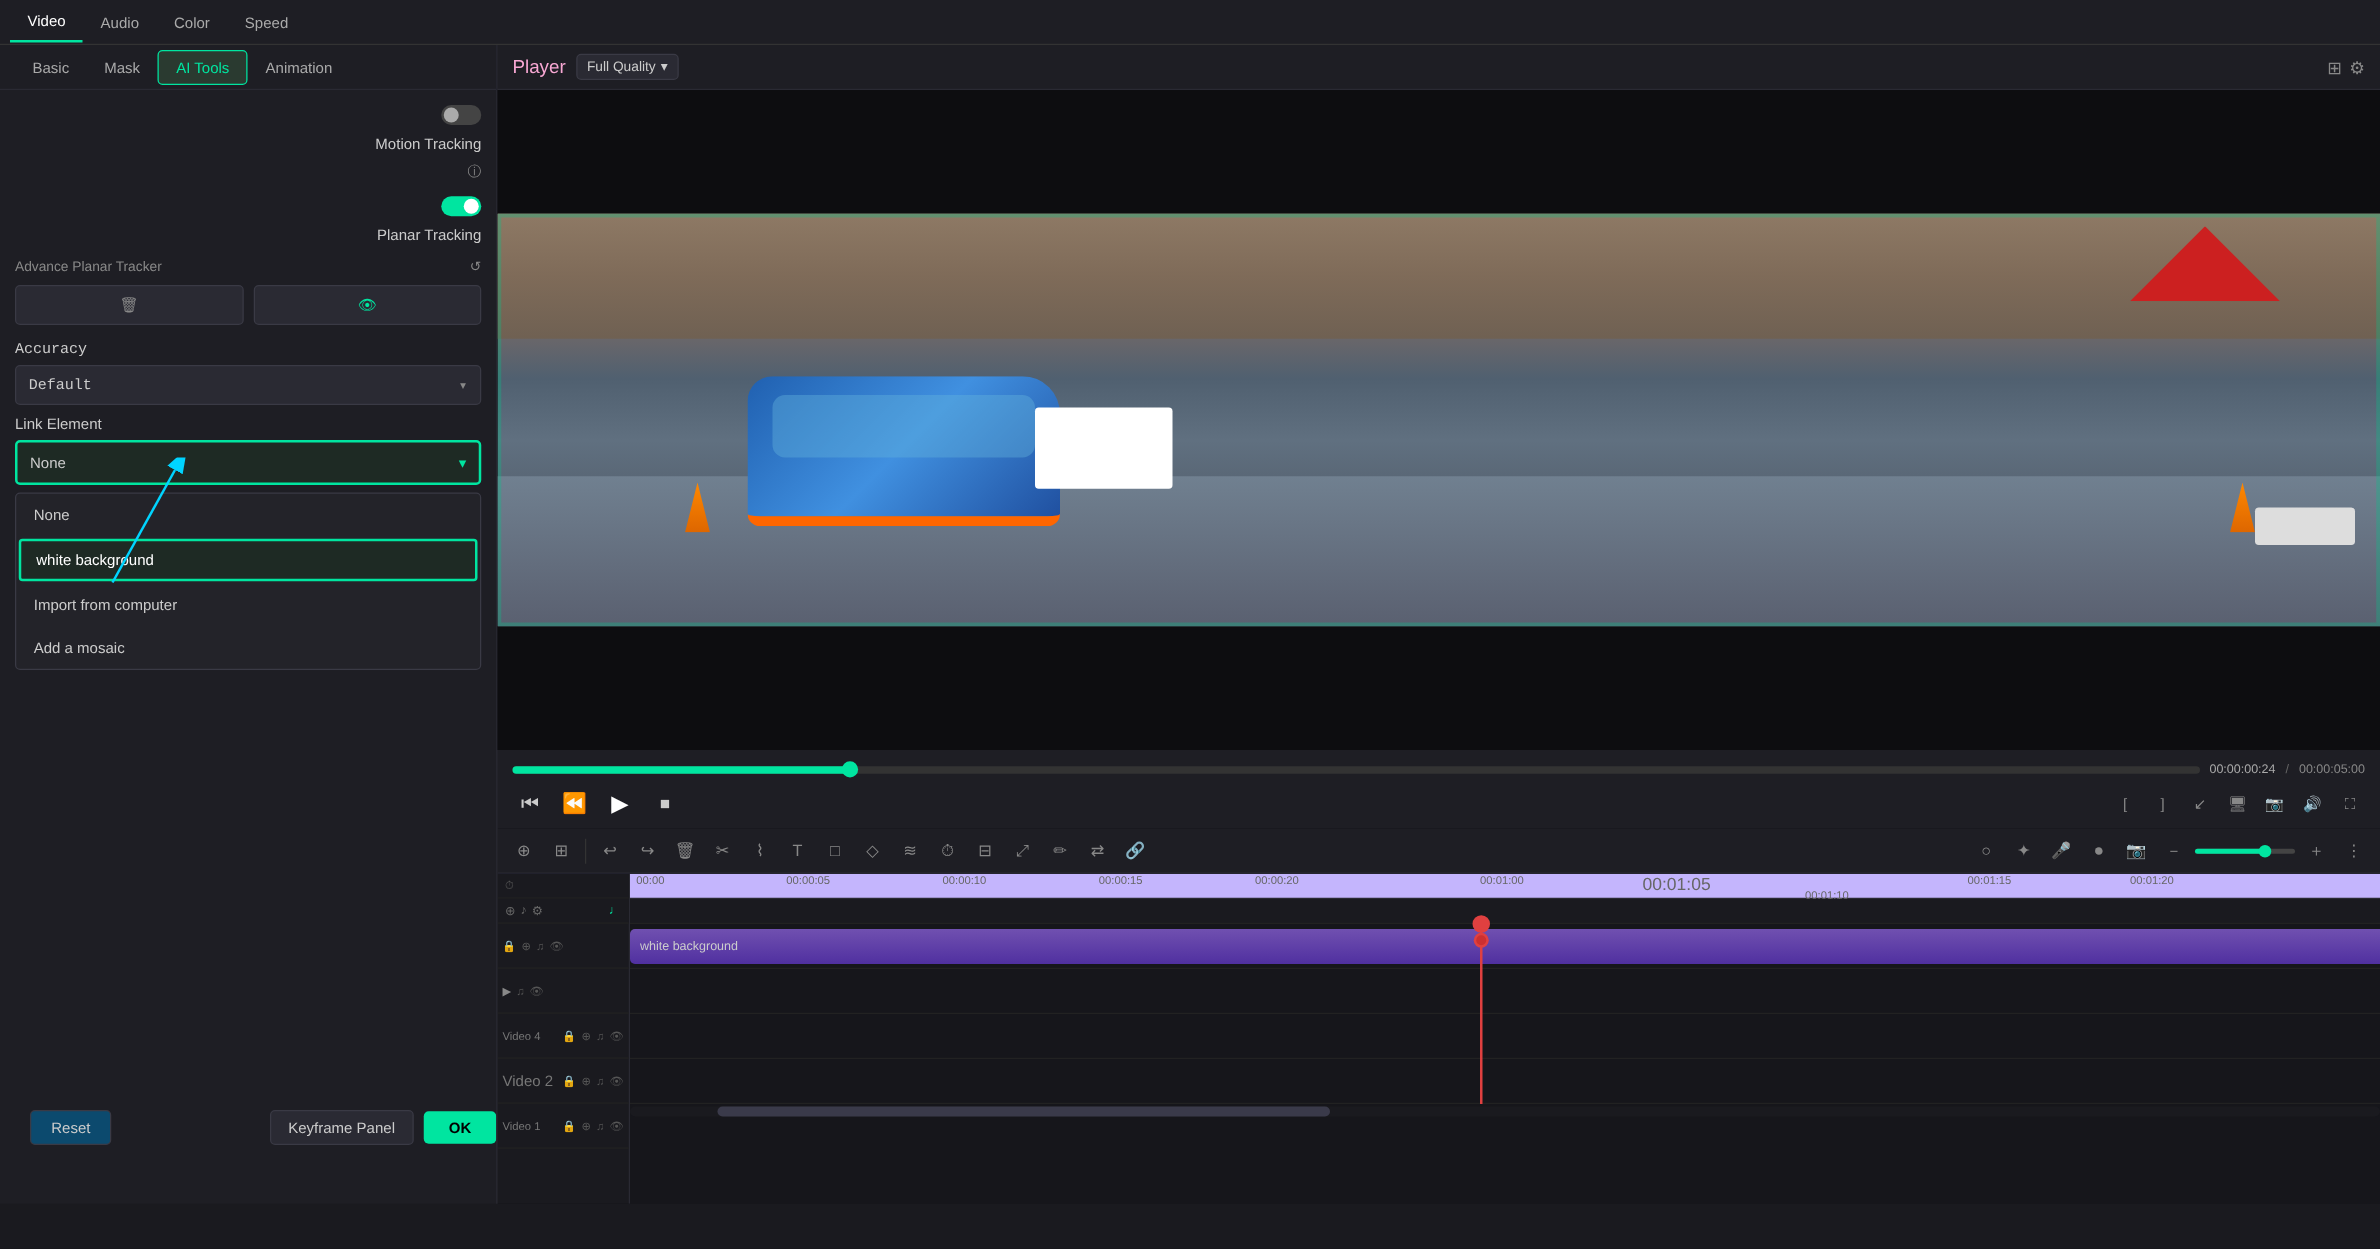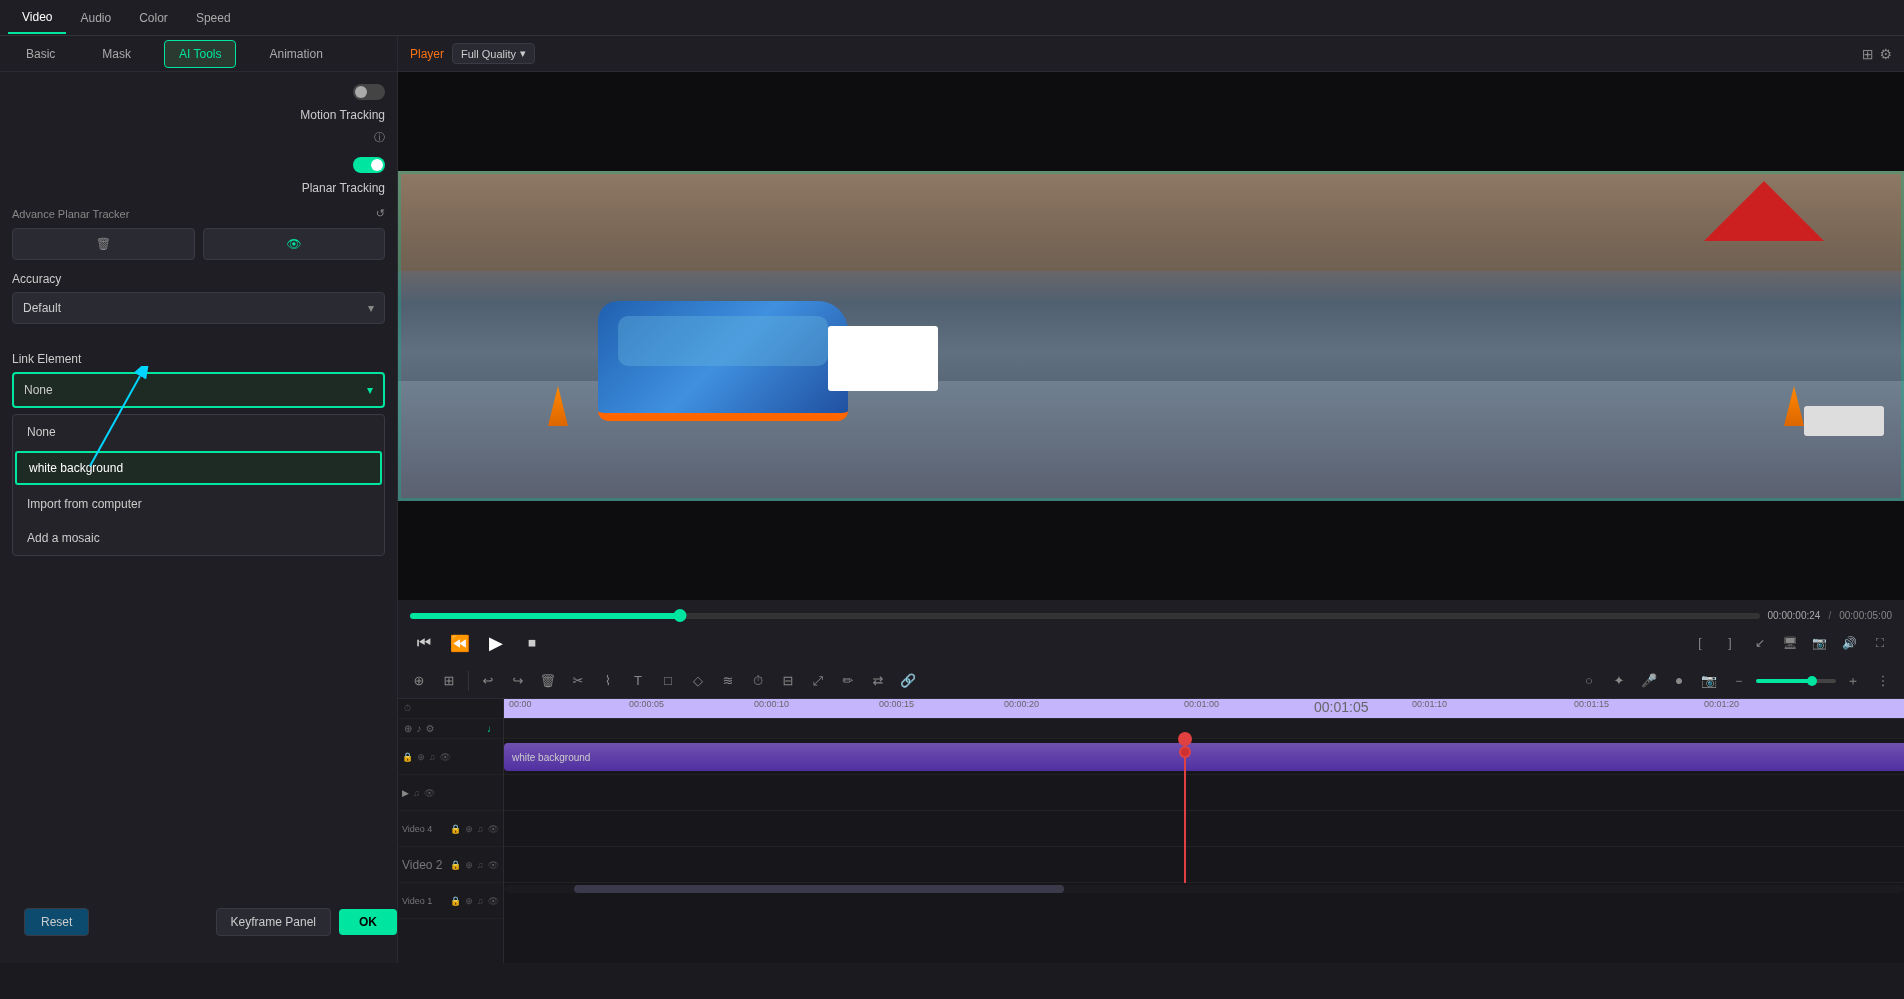--- a/index.html
+++ b/index.html
@@ -11,7 +11,7 @@
     .top-tab.active { color: #fff; border-bottom: 2px solid #00e5a0; }
 
     
-    .sub-tabs { display: flex; align-items: center; background: #1e1e24; border-bottom: 1px solid #2a2a33; height: 36px; padding: 0 12px; gap: 19px; }
+    .sub-tabs { display: flex; align-items: center; background: #1e1e24; border-bottom: 1px solid #2a2a33; height: 36px; padding: 0 12px; gap: 0; }
     .sub-tab { padding: 6px 14px; cursor: pointer; color: #aaa; font-size: 12px; border-radius: 4px; }
     .sub-tab.active { background: #2a3a30; color: #00e5a0; border: 1px solid #00e5a0; }
 

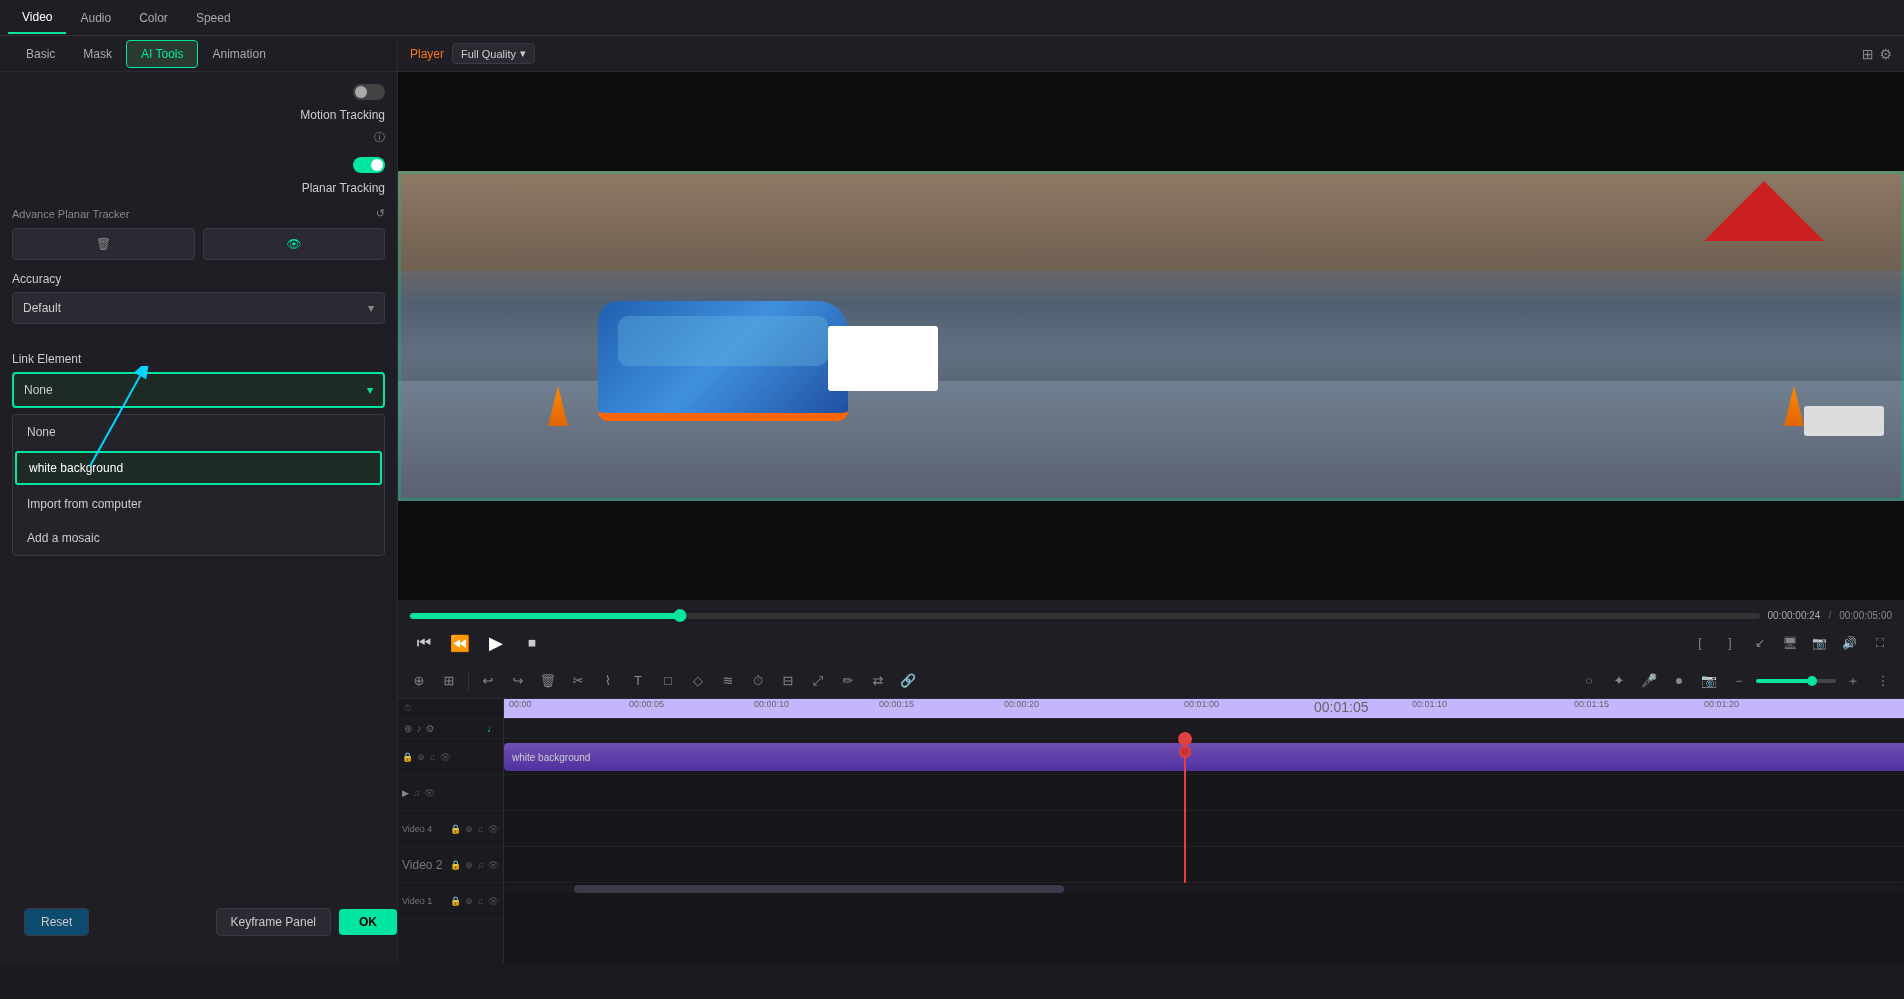--- a/index.html
+++ b/index.html
@@ -65,7 +65,7 @@
     
     .player-header { display: flex; align-items: center; justify-content: space-between; background: #1e1e24; height: 36px; padding: 0 12px; border-bottom: 1px solid #2a2a33; }
     .player-left { display: flex; align-items: center; gap: 8px; }
-    .player-label { color: #f97316; font-size: 12px; }
+    .player-label { color: #f9a8d4; font-size: 15px; }
     .quality-select { background: #2a2a33; border: 1px solid #3a3a45; color: #ccc; padding: 3px 8px; border-radius: 4px; font-size: 11px; cursor: pointer; display: flex; align-items: center; gap: 4px; }
     .player-right { display: flex; gap: 6px; }
     .player-icon-btn { background: none; border: none; color: #888; cursor: pointer; font-size: 14px; }

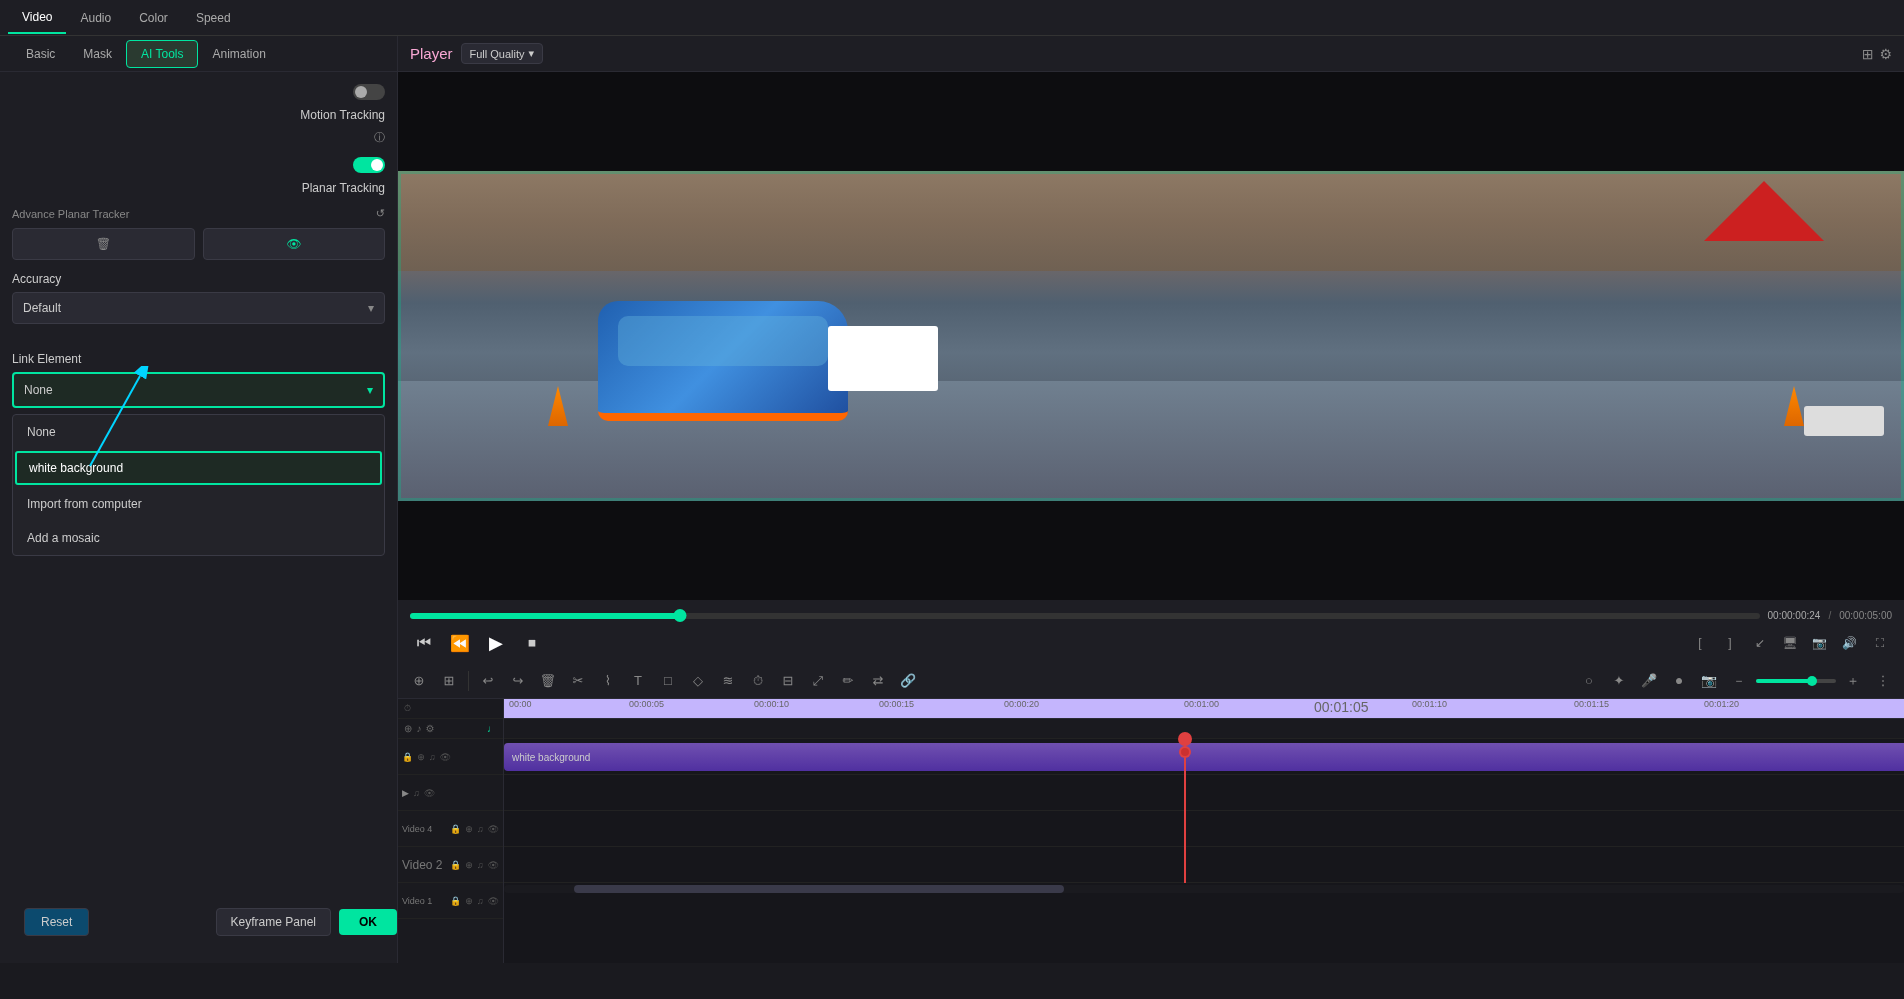--- a/index.html
+++ b/index.html
@@ -37,7 +37,7 @@
     .tracker-btn { flex: 1; height: 32px; background: #2a2a33; border: 1px solid #3a3a45; border-radius: 4px; display: flex; align-items: center; justify-content: center; cursor: pointer; color: #888; }
 
     
-    .accuracy-section { margin-bottom: 28px; }
+    .accuracy-section { margin-bottom: 8px; font-family: Liberation Mono, monospace; }
     .accuracy-label { color: #ccc; font-size: 12px; margin-bottom: 6px; }
     .dropdown { width: 100%; height: 32px; background: #2a2a33; border: 1px solid #3a3a45; border-radius: 4px; color: #ccc; padding: 0 10px; display: flex; align-items: center; justify-content: space-between; cursor: pointer; }
     .dropdown-arrow { color: #888; }

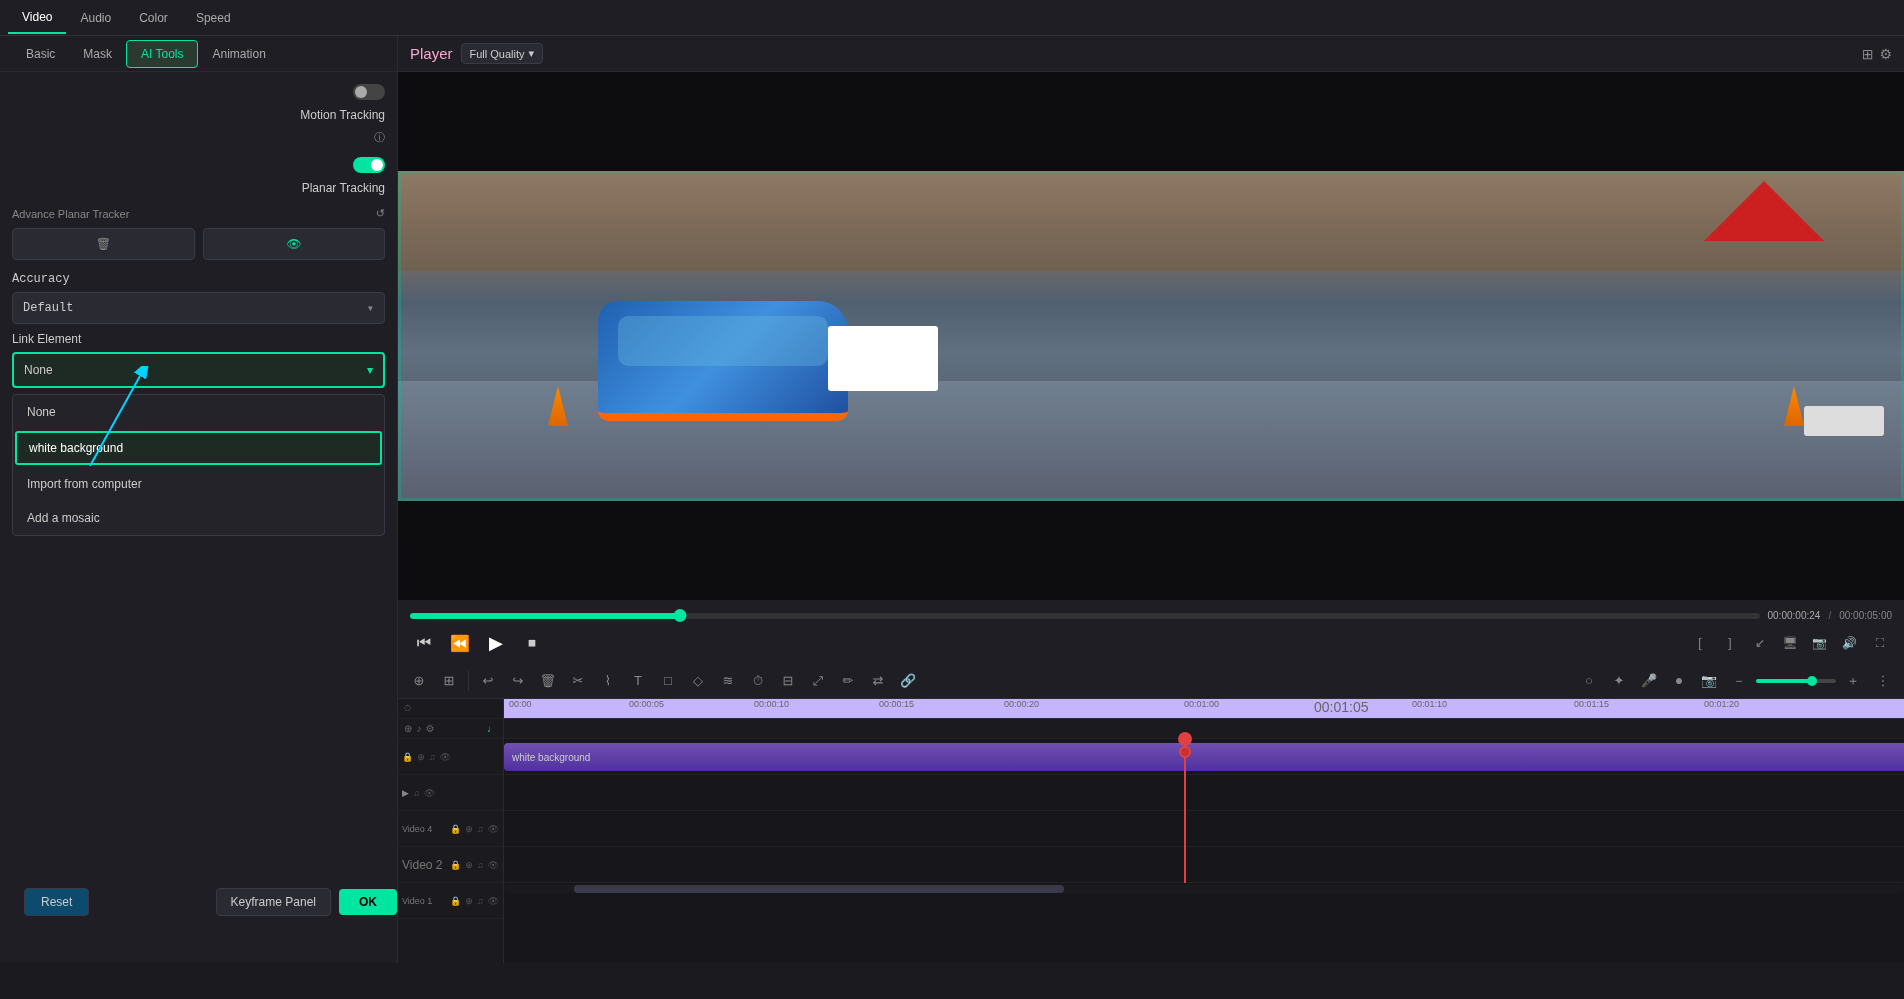--- a/index.html
+++ b/index.html
@@ -359,7 +359,7 @@
               <span style="position:absolute; left:500px; font-size:9px; color:#666;">00:00:20</span>
               <span style="position:absolute; left:680px; font-size:9px; color:#666;">00:01:00</span>
               <span style="position:absolute; left:810px; font-size:14px; color:#666;">00:01:05</span>
-              <span style="position:absolute; left:908px; font-size:9px; color:#666;">00:01:10</span>
+              <span style="position:absolute; left:940px; font-size:9px; color:#666;margin-top:12px;">00:01:10</span>
               <span style="position:absolute; left:1070px; font-size:9px; color:#666;">00:01:15</span>
               <span style="position:absolute; left:1200px; font-size:9px; color:#666;">00:01:20</span>
             </div>

